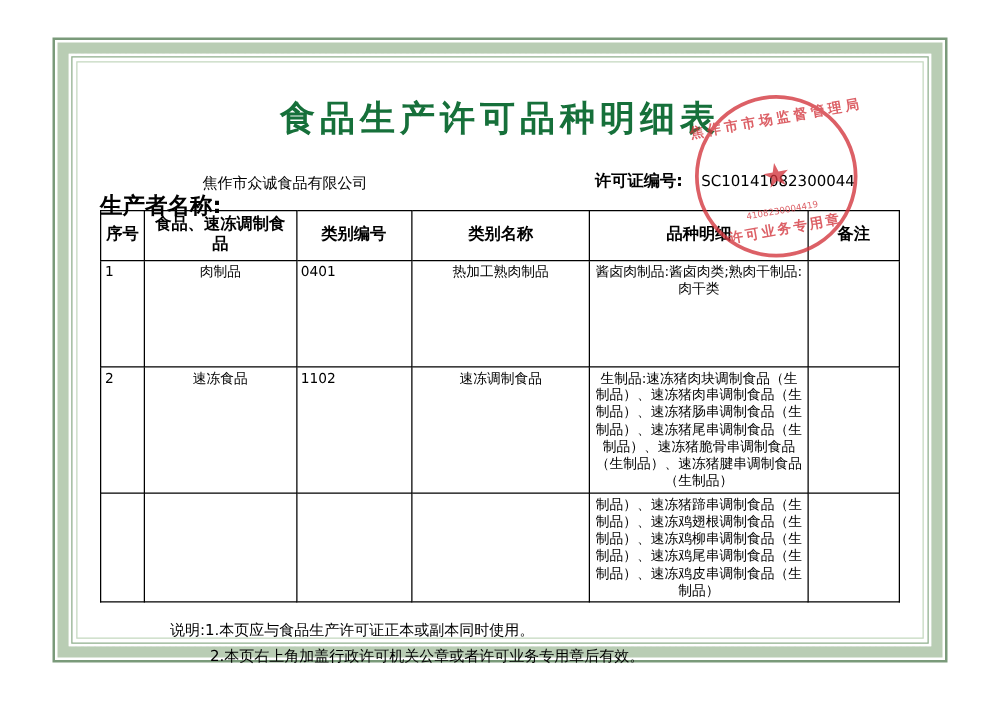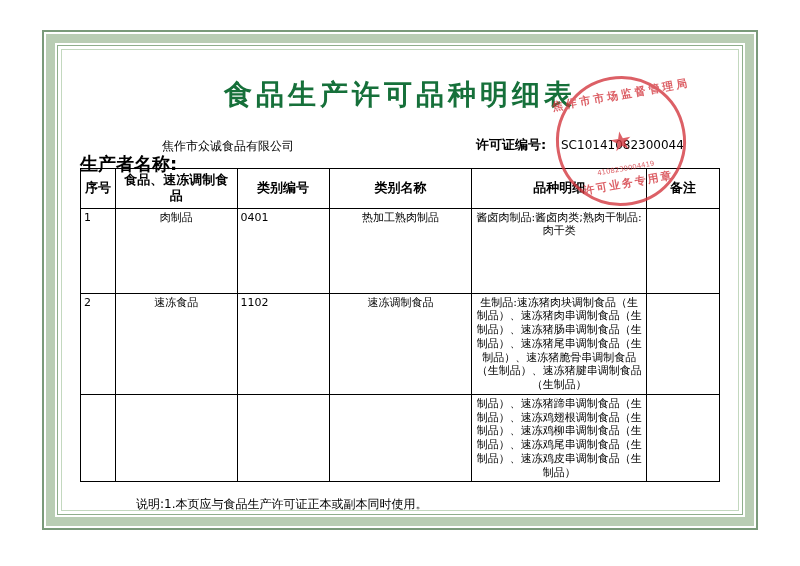--- a/index.html
+++ b/index.html
@@ -316,6 +316,7 @@
     <div class="notes">
       <span class="note-label">说明:</span>
       <div class="note-line">1.本页应与食品生产许可证正本或副本同时使用。</div>
+      <div class="note-line" style="margin-left:32px;">2.本页右上角加盖行政许可机关公章或者许可业务专用章后有效。</div>
     </div>
   </div>
 

